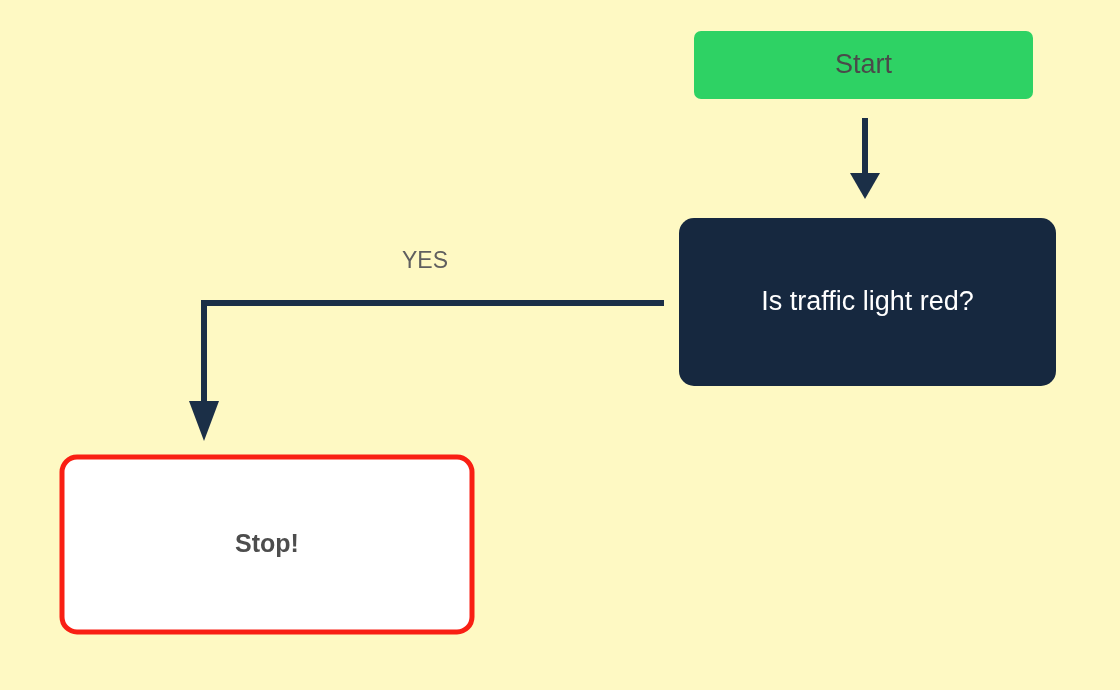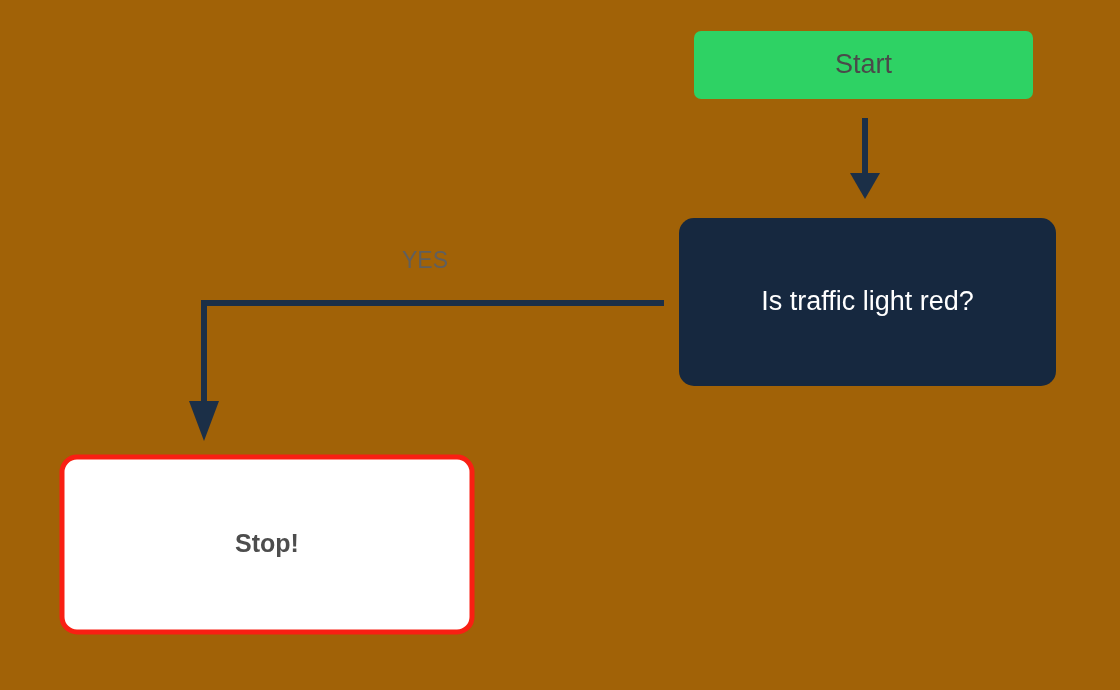--- a/index.html
+++ b/index.html
@@ -15,7 +15,7 @@
     position: relative;
     width: 1120px;
     height: 690px;
-    background: #a16207;
+    background: #fef9c3;
     overflow: hidden;
   }
   #flow-svg {

